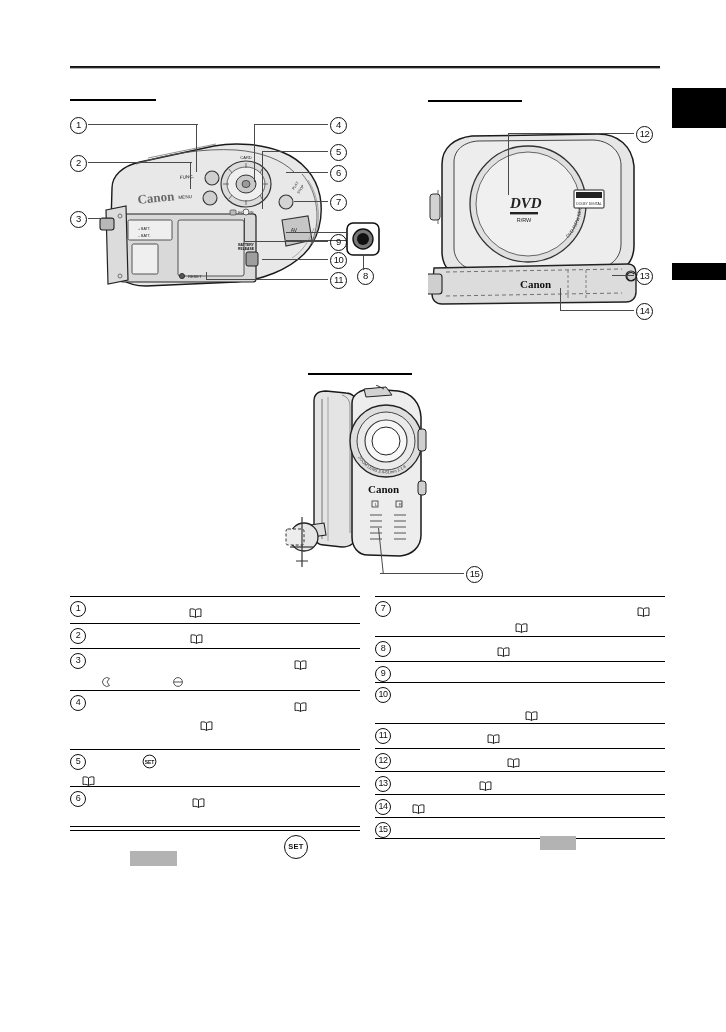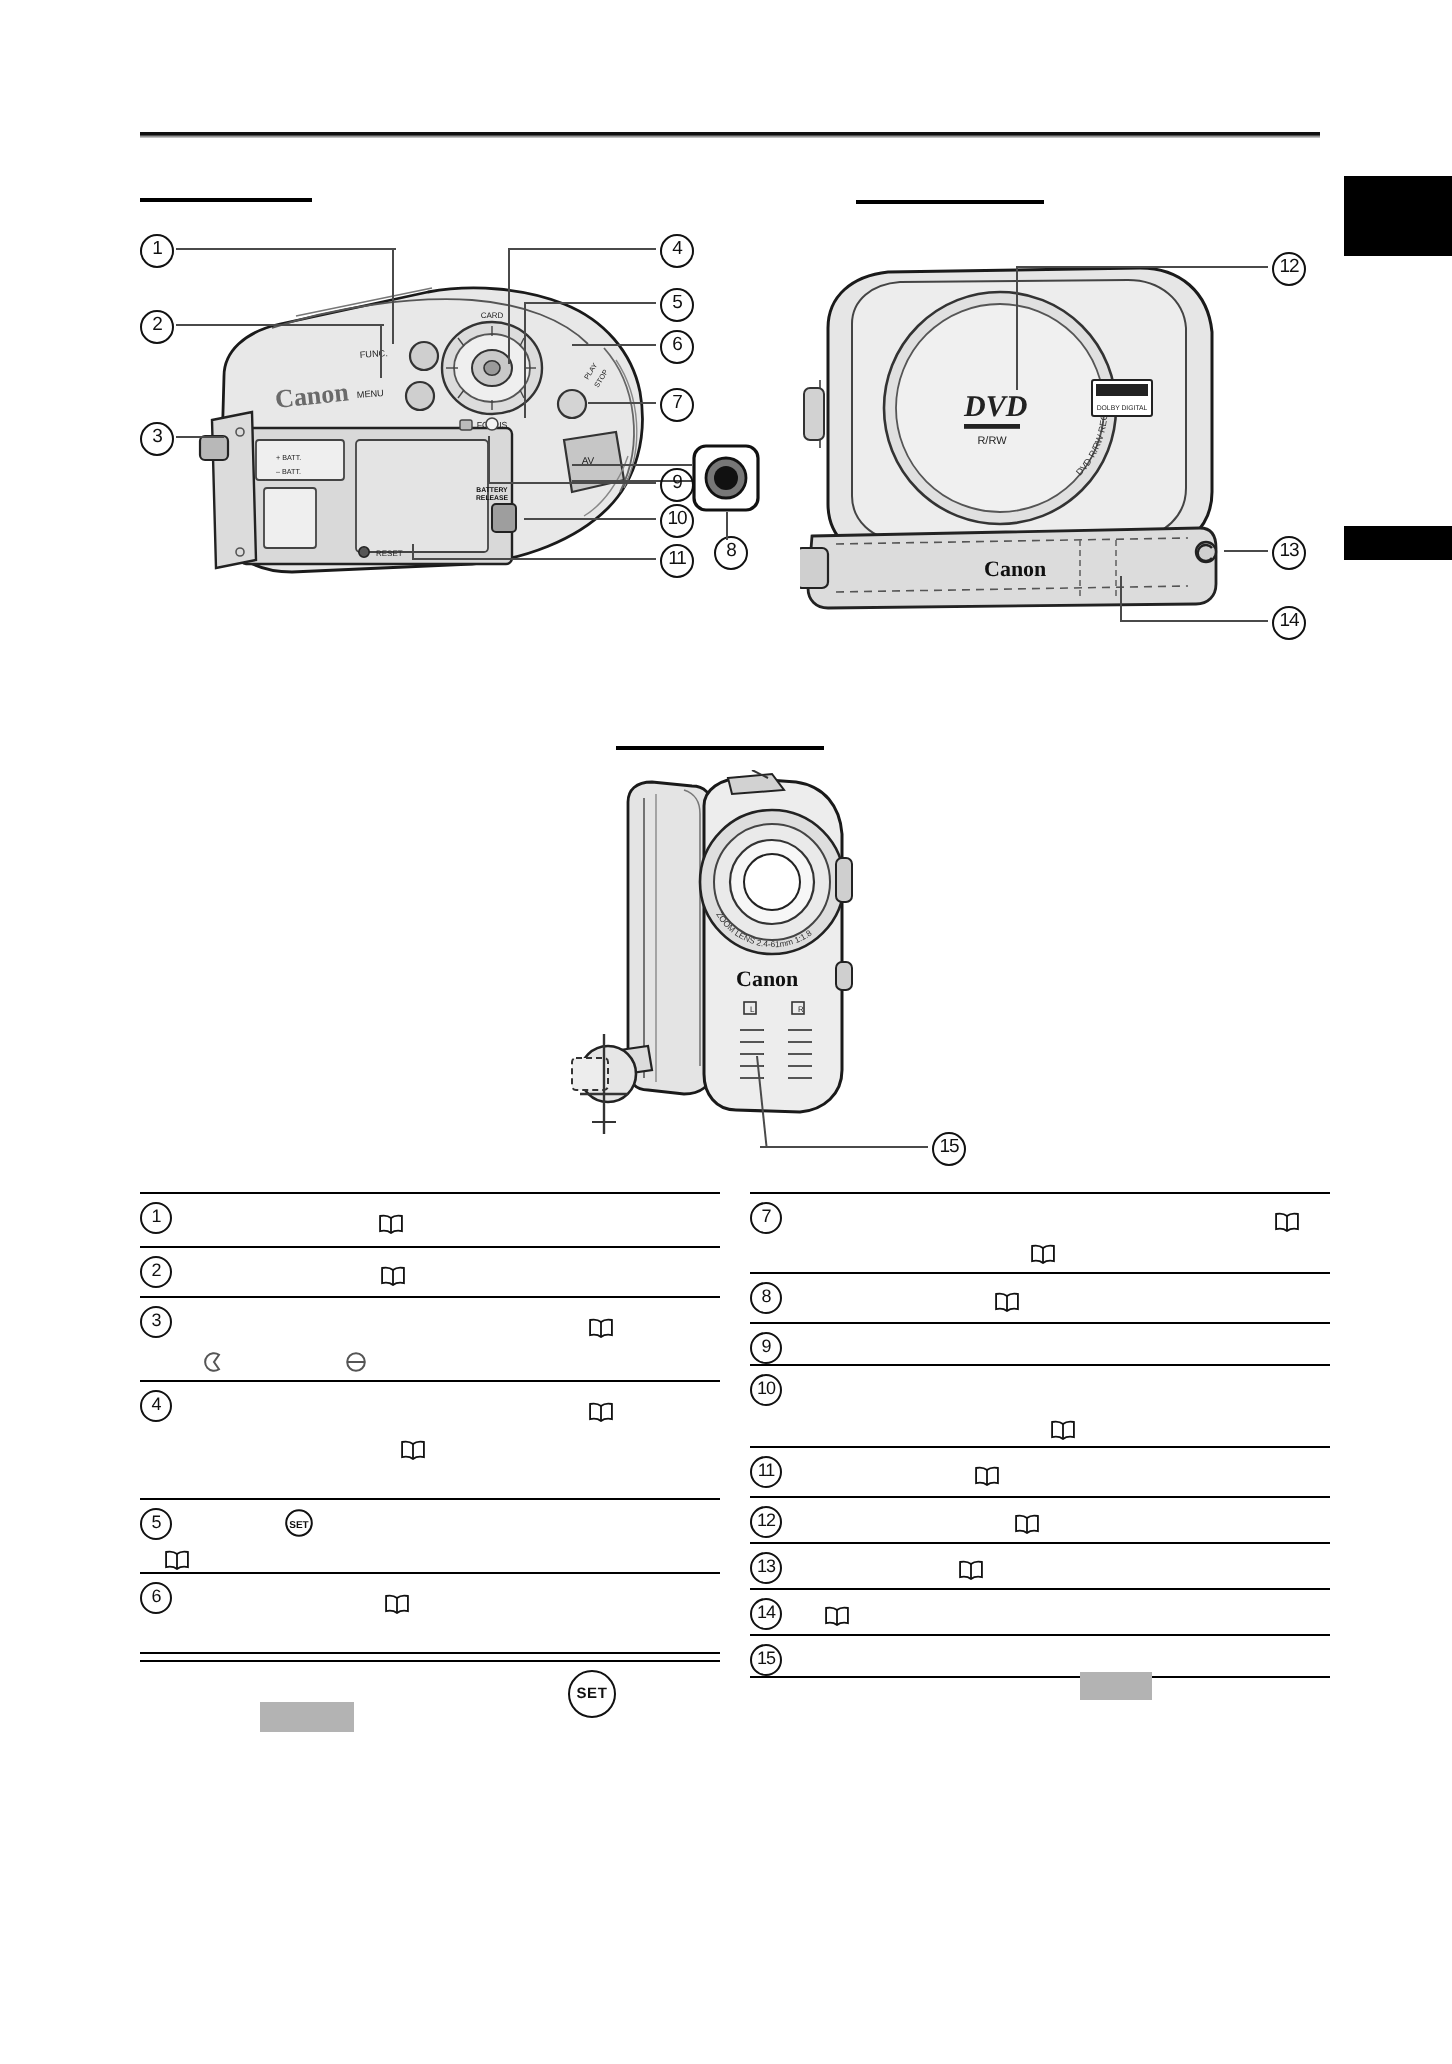--- a/index.html
+++ b/index.html
@@ -243,7 +243,7 @@
   <div class="leader" style="left:206px;top:279px;width:122px;"></div>
   <div class="leader" style="left:206px;top:272px;width:1px;height:8px;"></div>
 
-  <div class="figure" style="left:400px;top:128px;">
+  <div class="figure" style="left:428px;top:128px;">
     <svg width="220" height="180" viewBox="0 0 220 180" fill="none" stroke="#1a1a1a" stroke-width="1.1">
 
       <path d="M14 36 C14 20 26 10 44 8 L170 6 C190 6 204 18 206 38

